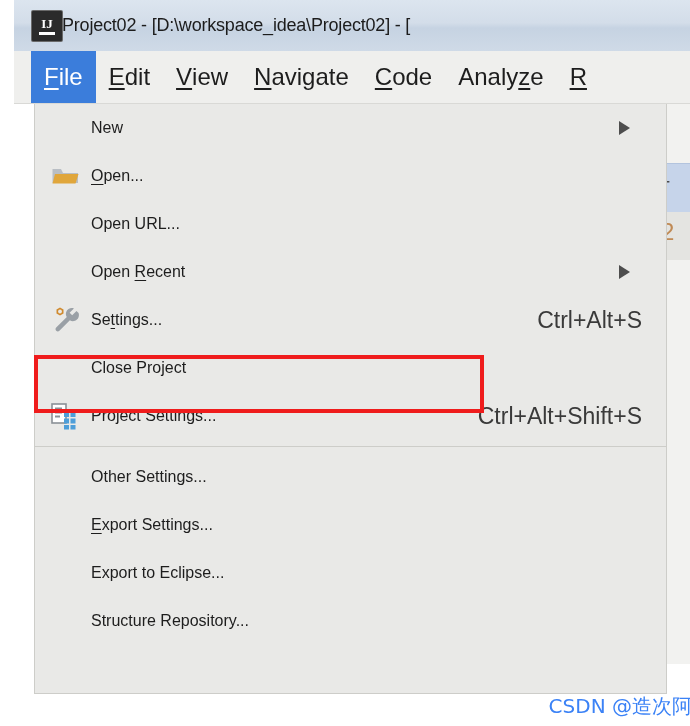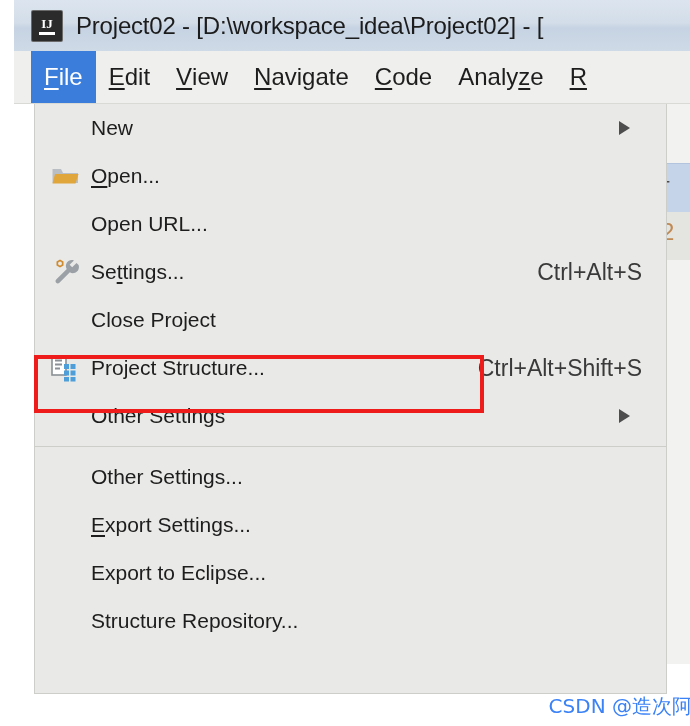--- a/index.html
+++ b/index.html
@@ -67,8 +67,7 @@
     background: #ffffff;
   }
   #title-text {
-    margin-left: 14px;
-    font-size: 24px;
+    font-size: 18px;
     color: #1c1c1c;
     white-space: nowrap;
     font-family: "Liberation Sans", sans-serif;

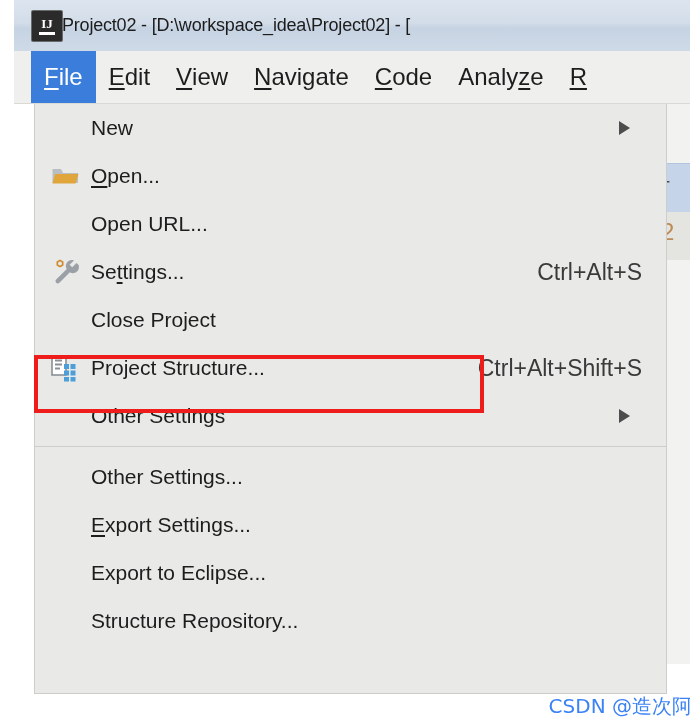--- a/index.html
+++ b/index.html
@@ -190,7 +190,7 @@
     position: relative;
   }
   .menu-item .item-label {
-    font-size: 21px;
+    font-size: 16px;
     color: #1d1d1d;
     white-space: nowrap;
     font-family: "Liberation Sans", sans-serif;

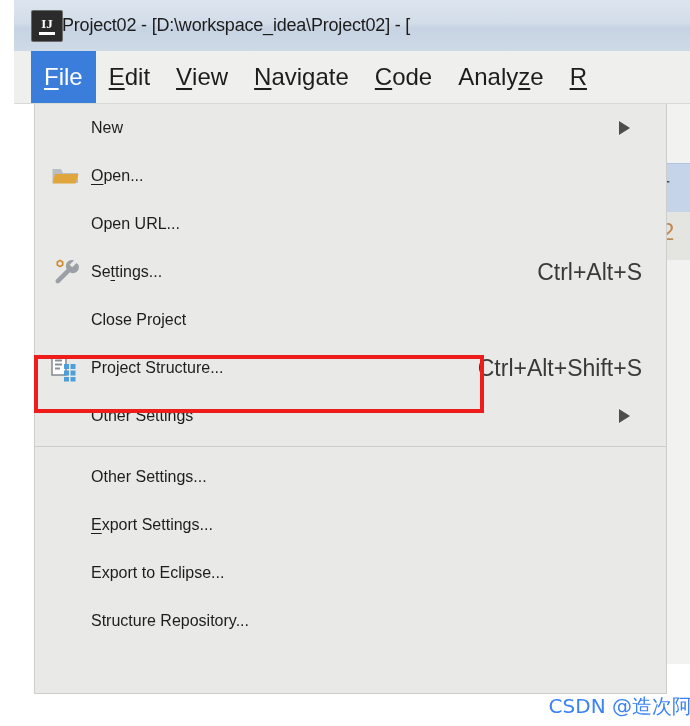--- a/index.html
+++ b/index.html
@@ -317,6 +317,11 @@
       <div class="item-label">Open URL...</div>
     </div>
 
+    <div class="menu-item">
+      <div class="icon-slot"></div>
+      <div class="item-label">Open <span class="mn">R</span>ecent</div>
+      <div class="submenu-arrow"></div>
+    </div>
 
     <div class="menu-item">
       <div class="icon-slot">

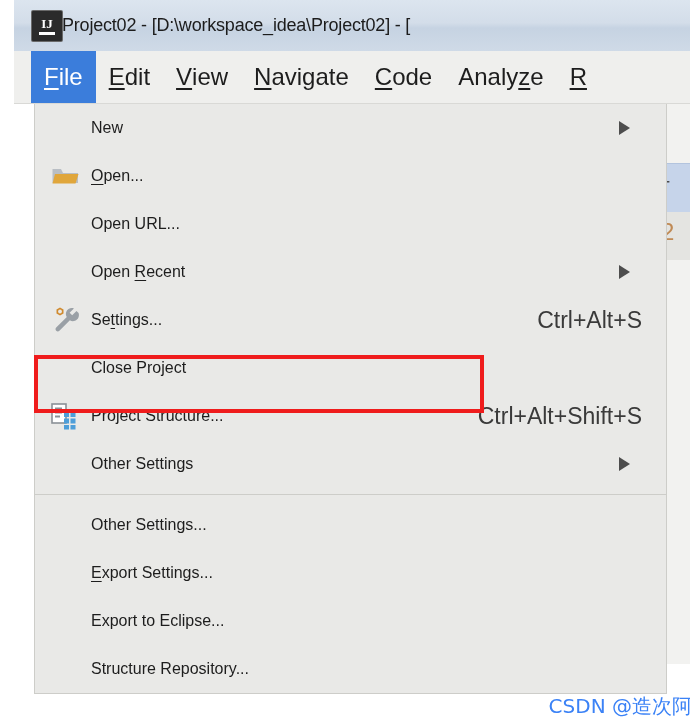--- a/index.html
+++ b/index.html
@@ -355,7 +355,7 @@
           <rect x="19.5" y="22" width="5" height="4.5" fill="#4d9ed9"></rect>
         </svg>
       </div>
-      <div class="item-label">Project Structure...</div>
+      <div class="item-label">Project Settings...</div>
       <div class="item-shortcut">Ctrl+Alt+Shift+S</div>
     </div>
 

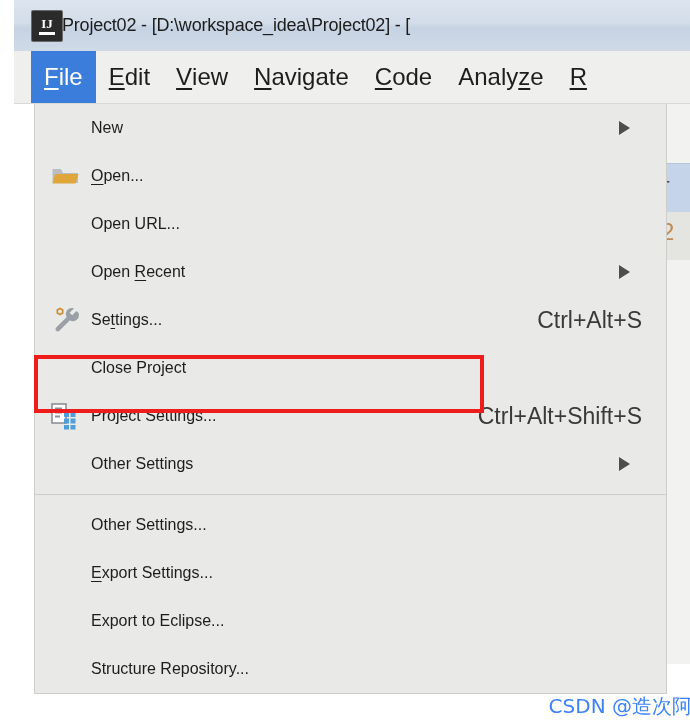--- a/index.html
+++ b/index.html
@@ -359,11 +359,6 @@
       <div class="item-shortcut">Ctrl+Alt+Shift+S</div>
     </div>
 
-    <div class="menu-item">
-      <div class="icon-slot"></div>
-      <div class="item-label">Other Settings</div>
-      <div class="submenu-arrow"></div>
-    </div>
 
     <div class="menu-separator"></div>
 

